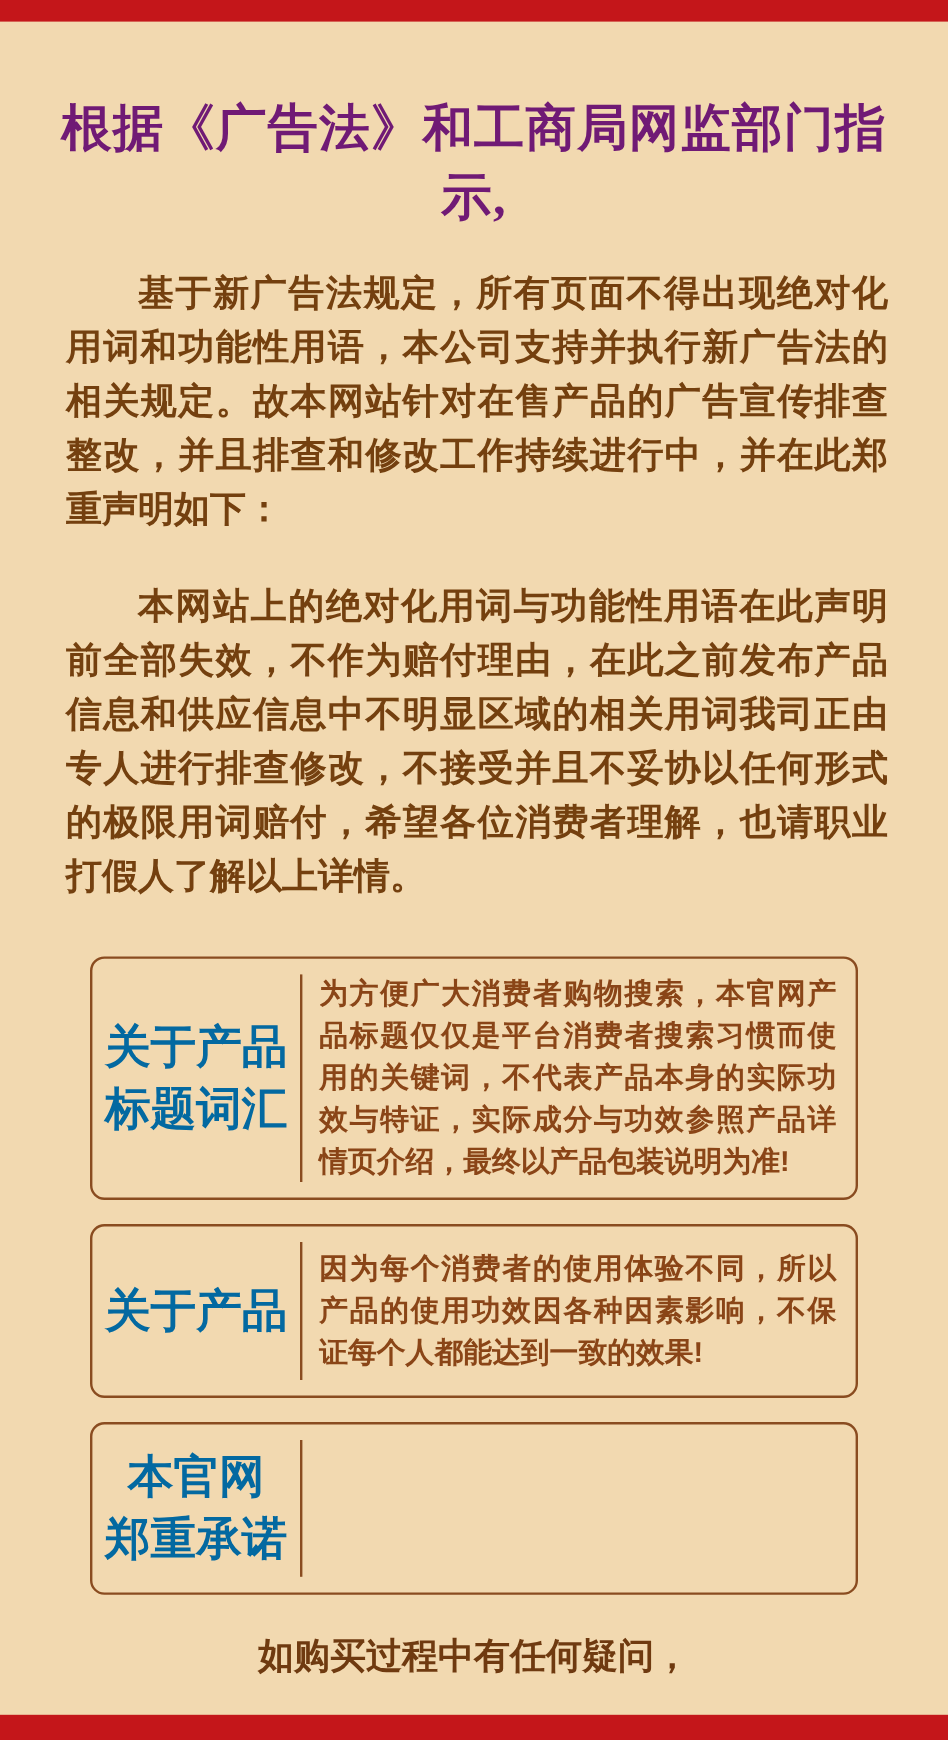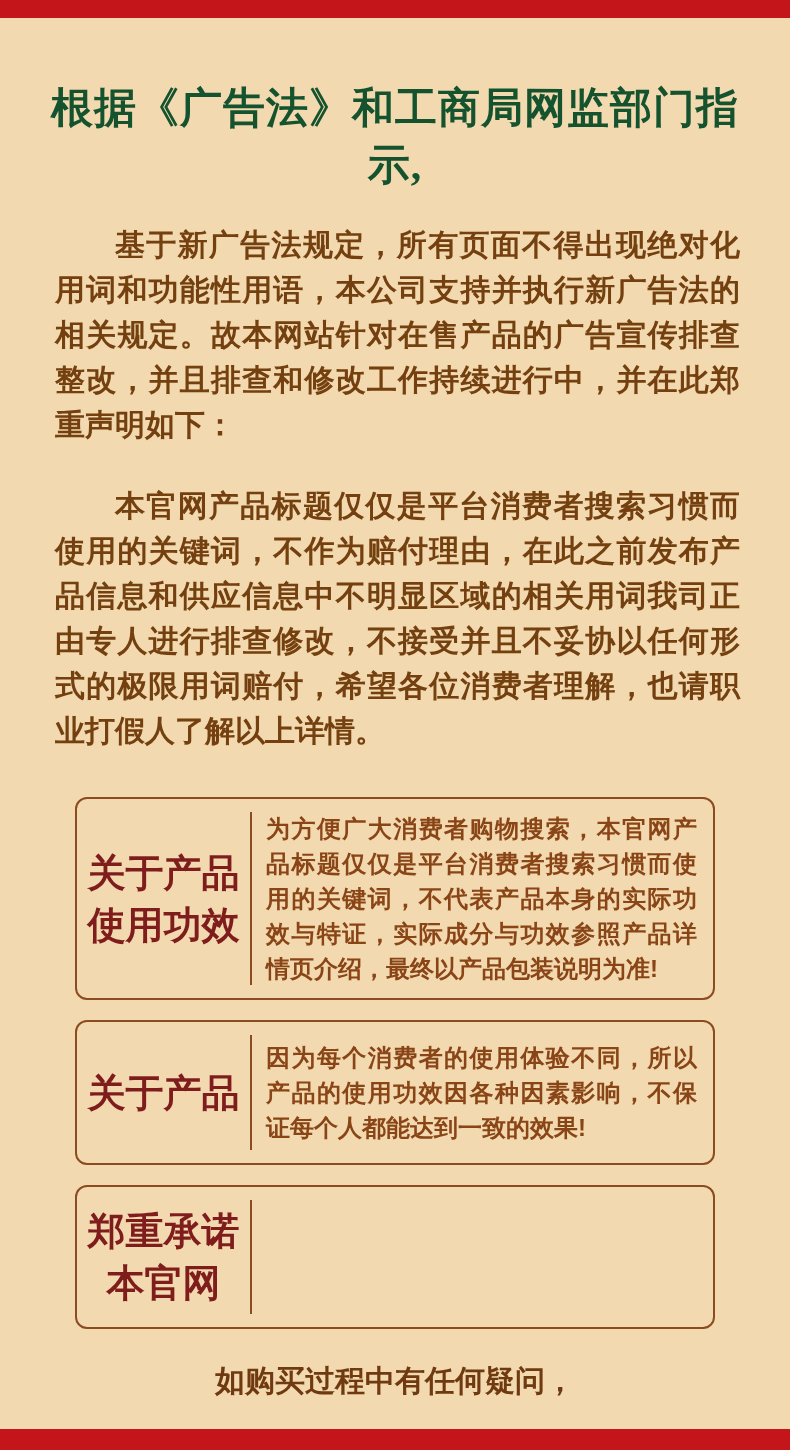--- a/index.html
+++ b/index.html
@@ -19,7 +19,7 @@
     font-size:42px;
     font-weight:bold;
     line-height:57px;
-    color:#14532d;
+    color:#701a75;
     letter-spacing:1px;
   }
   .para{

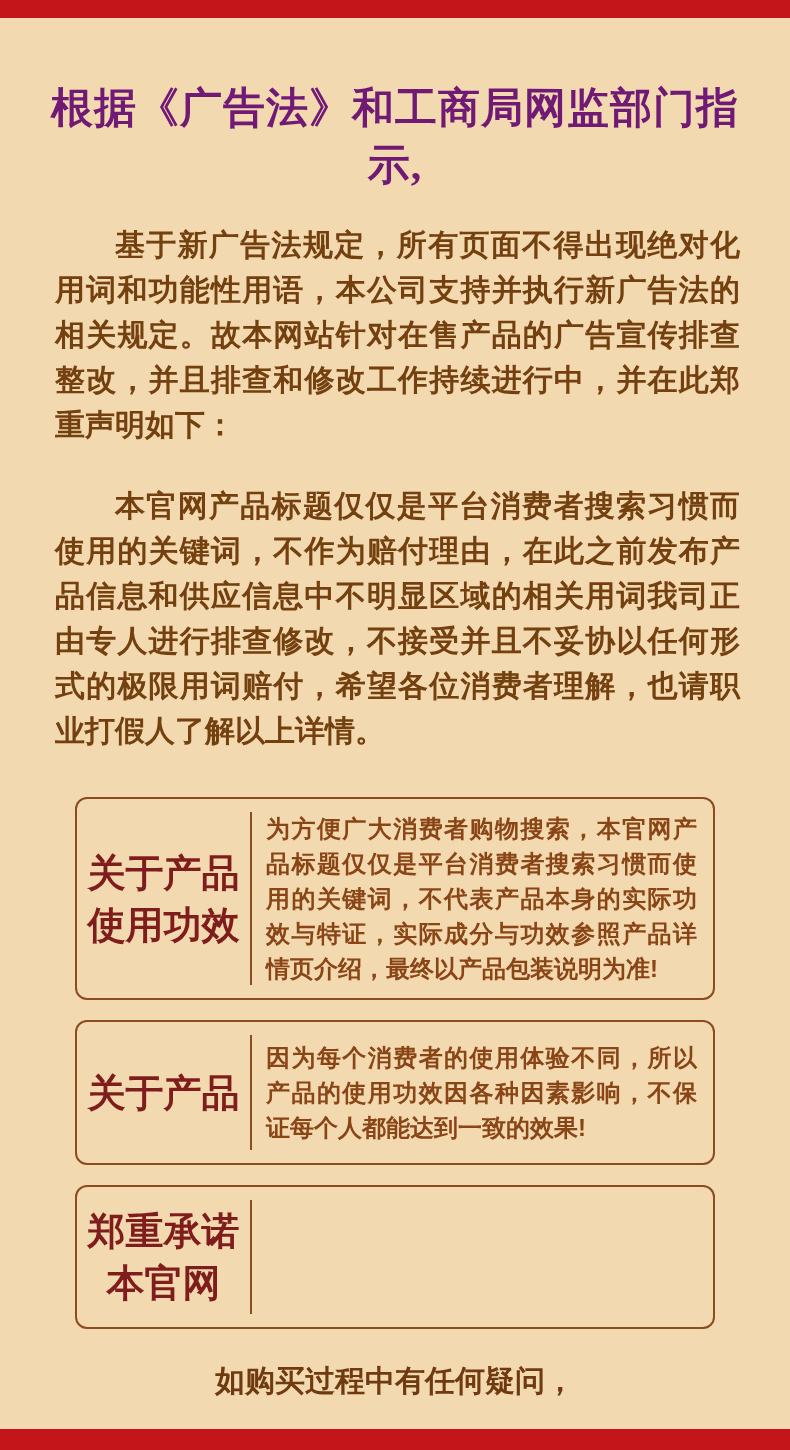--- a/index.html
+++ b/index.html
@@ -98,7 +98,7 @@
 
   <p class="para">基于新广告法规定，所有页面不得出现绝对化用词和功能性用语，本公司支持并执行新广告法的相关规定。故本网站针对在售产品的广告宣传排查整改，并且排查和修改工作持续进行中，并在此郑重声明如下：</p>
 
-  <p class="para second">本官网产品标题仅仅是平台消费者搜索习惯而使用的关键词，不作为赔付理由，在此之前发布产品信息和供应信息中不明显区域的相关用词我司正由专人进行排查修改，不接受并且不妥协以任何形式的极限用词赔付，希望各位消费者理解，也请职业打假人了解以上详情。</p>
+  <p class="para second">本网站上的绝对化用词与功能性用语在此声明前全部失效，不作为赔付理由，在此之前发布产品信息和供应信息中不明显区域的相关用词我司正由专人进行排查修改，不接受并且不妥协以任何形式的极限用词赔付，希望各位消费者理解，也请职业打假人了解以上详情。</p>
 
   <div class="boxes">
 

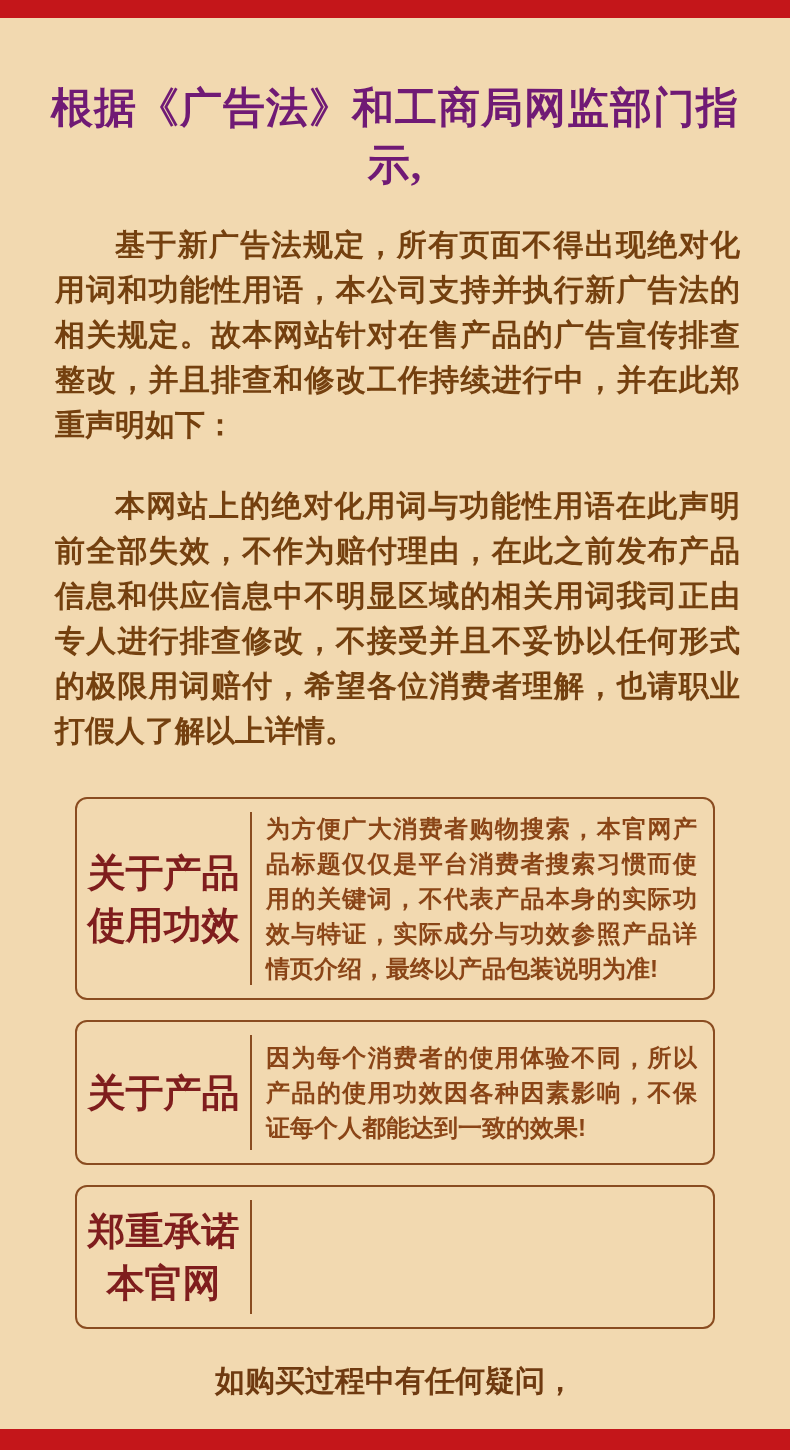--- a/index.html
+++ b/index.html
@@ -56,7 +56,7 @@
     font-size:38px;
     font-weight:bold;
     line-height:52px;
-    color:#7f1d1d;
+    color:#0369a1;
   }
   .box-divider{
     width:2px;

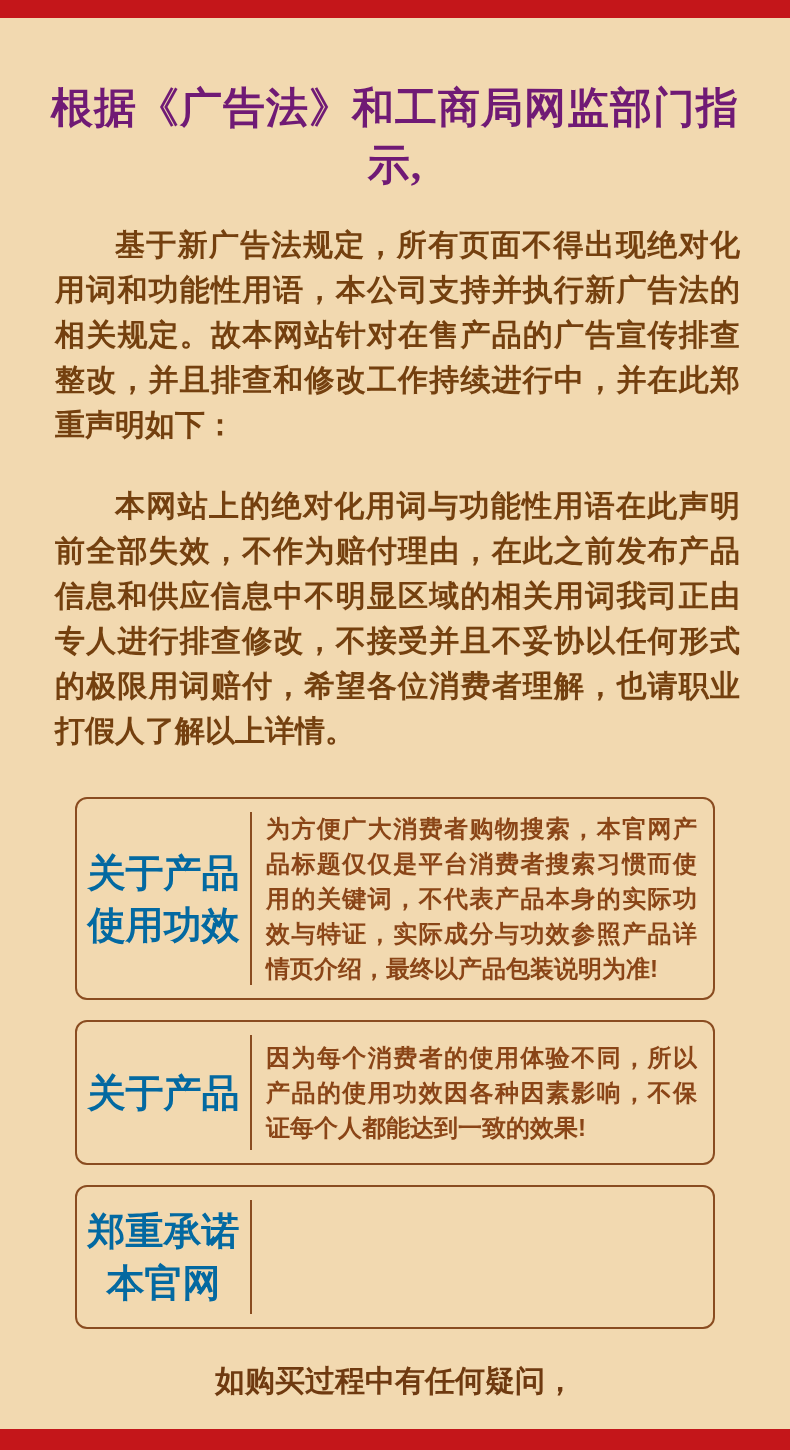--- a/index.html
+++ b/index.html
@@ -105,7 +105,7 @@
     <div class="notice-box box1">
       <div class="box-label">
         <span>关于产品</span>
-        <span>使用功效</span>
+        <span>标题词汇</span>
       </div>
       <div class="box-divider"></div>
       <div class="box-text">

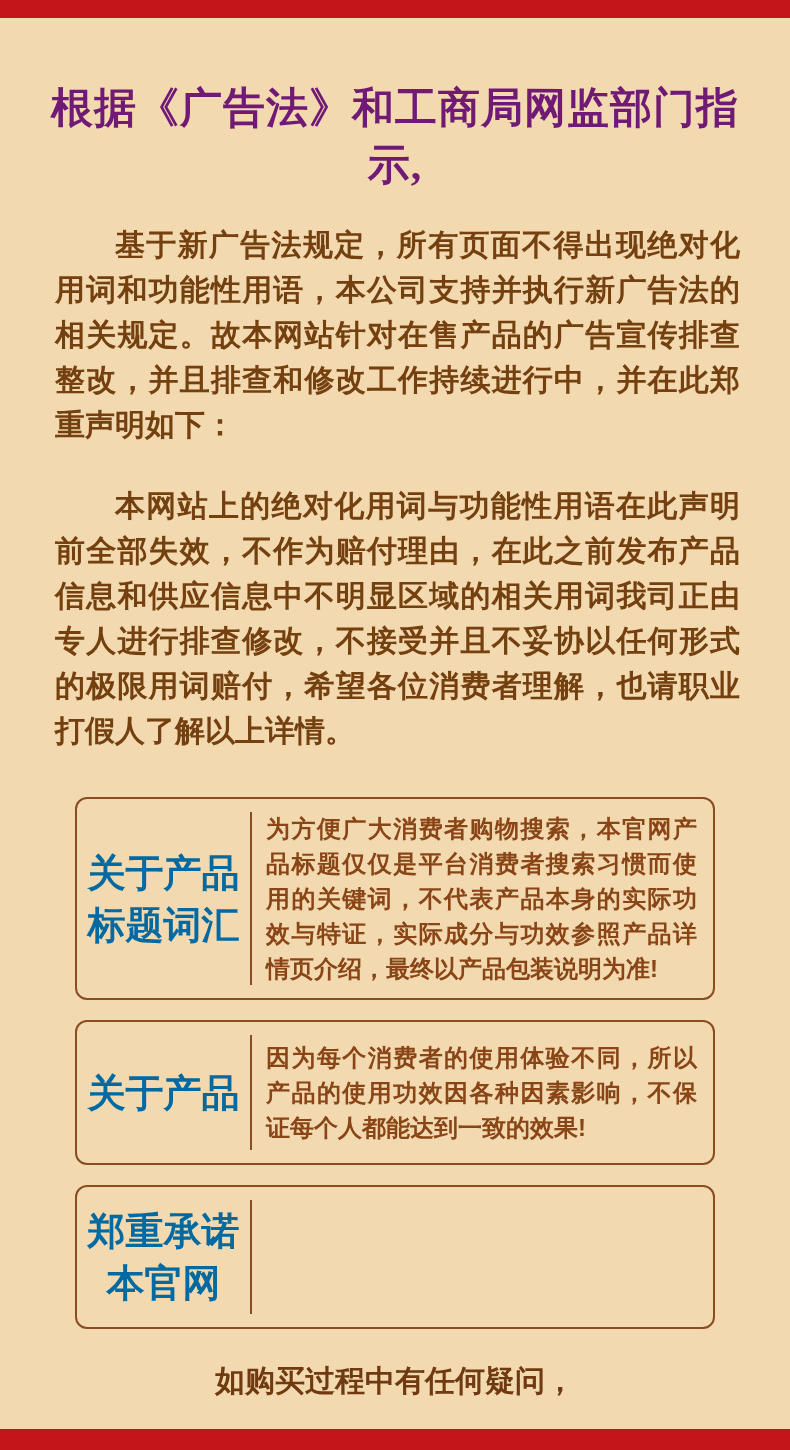--- a/index.html
+++ b/index.html
@@ -125,8 +125,8 @@
 
     <div class="notice-box box3">
       <div class="box-label">
+        <span>本官网</span>
         <span>郑重承诺</span>
-        <span>本官网</span>
       </div>
       <div class="box-divider"></div>
     </div>

